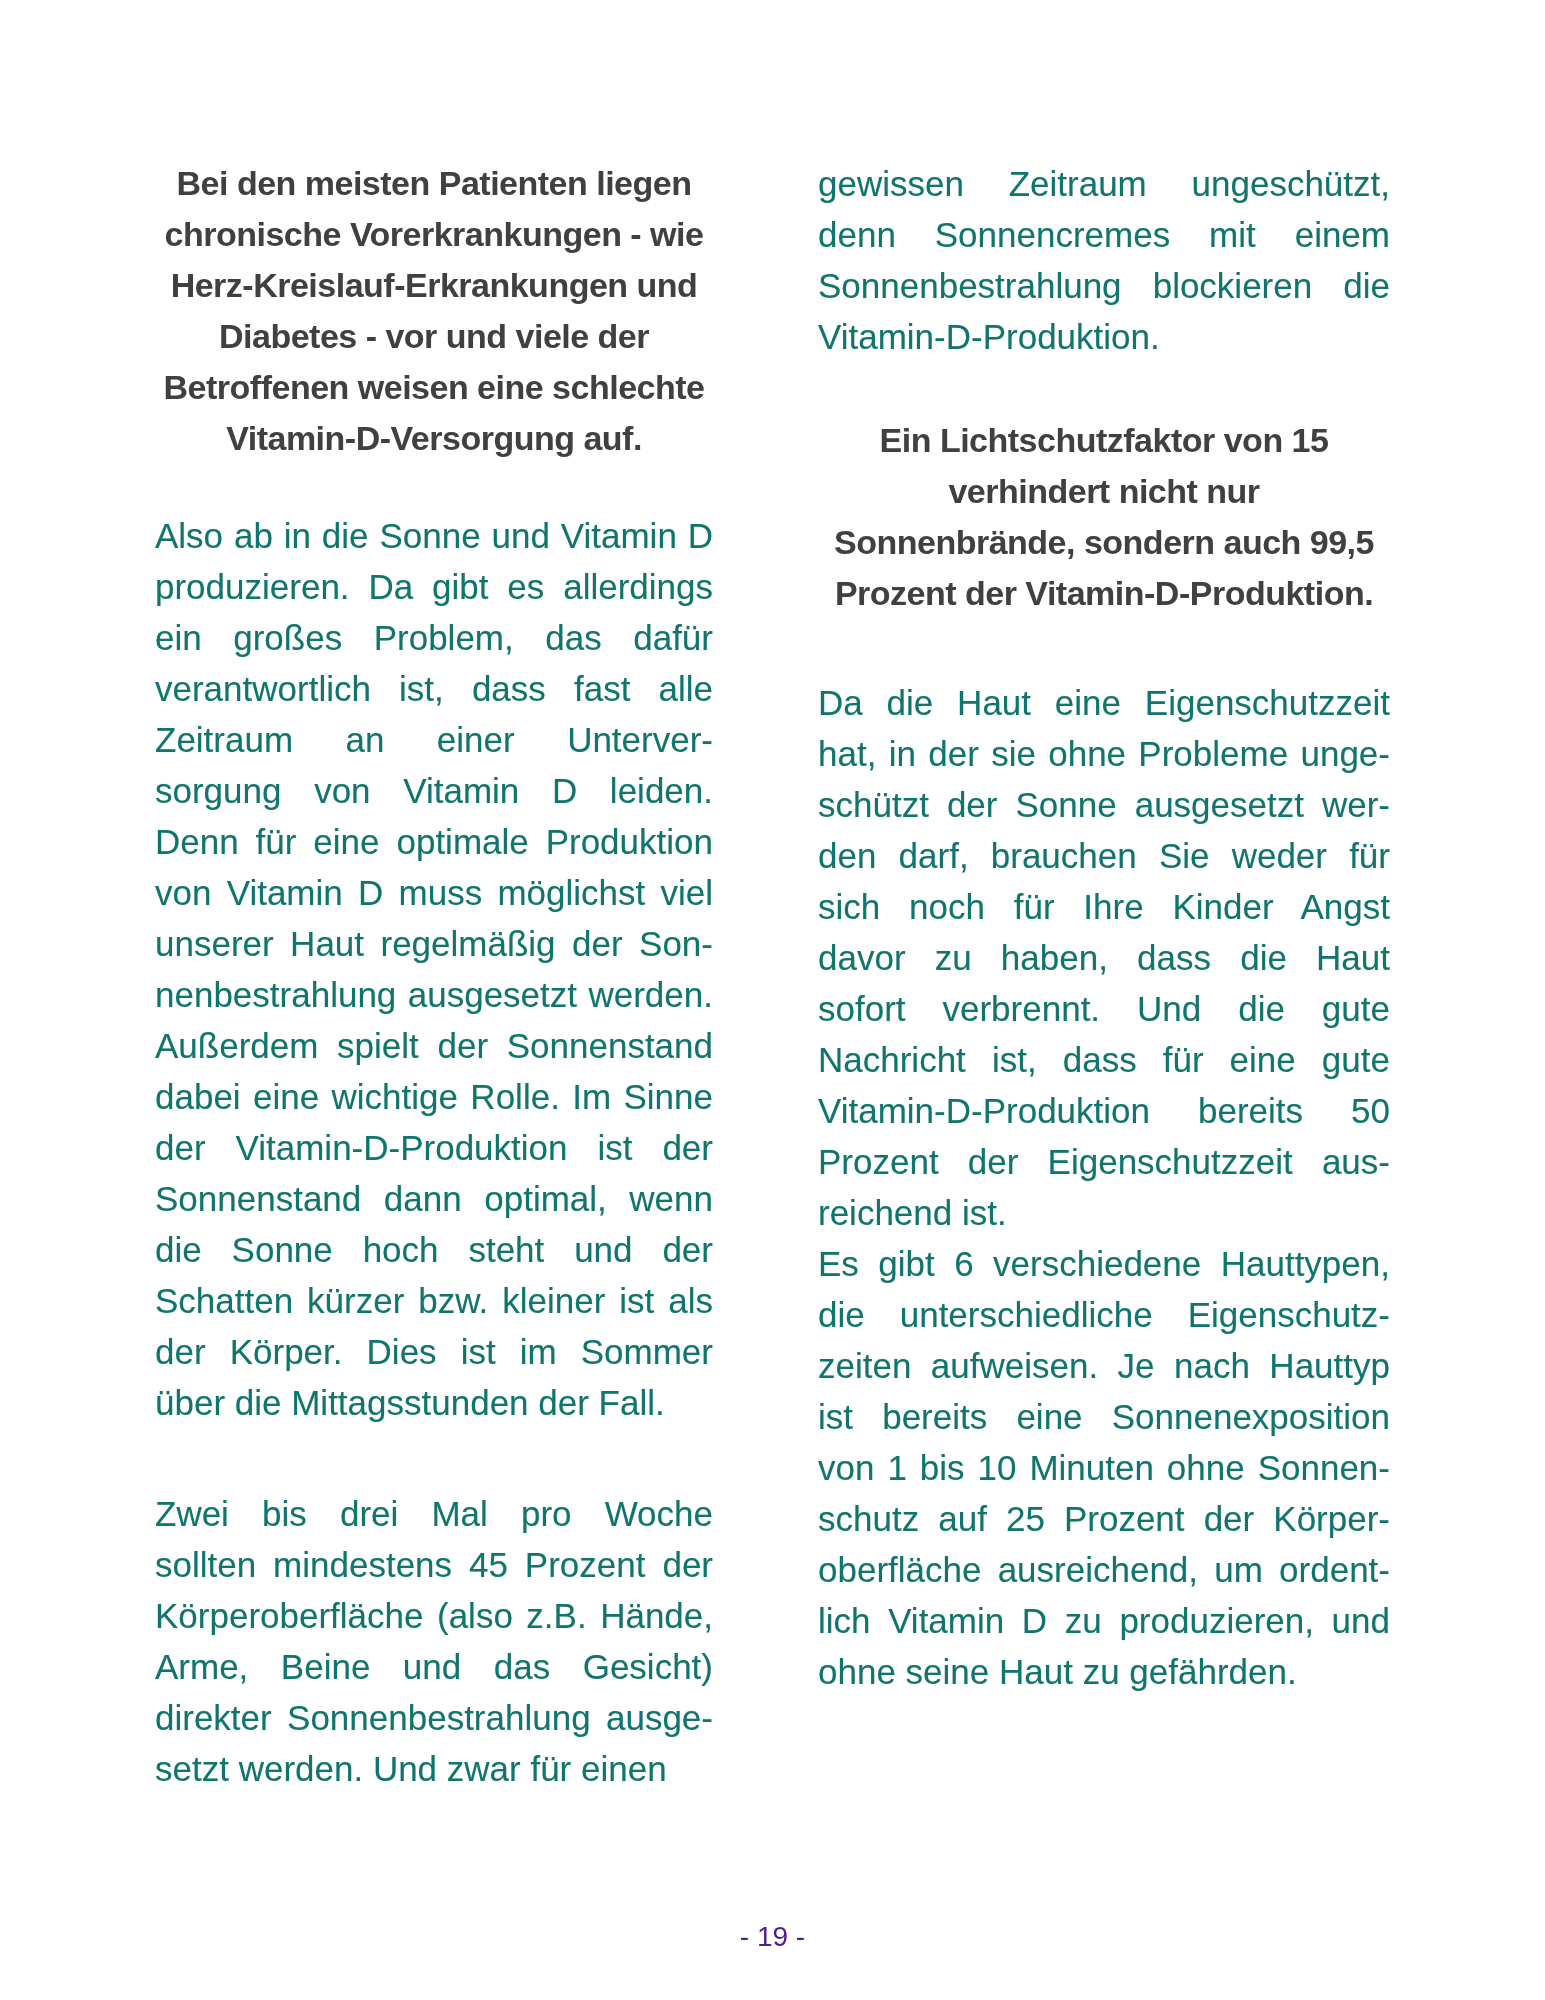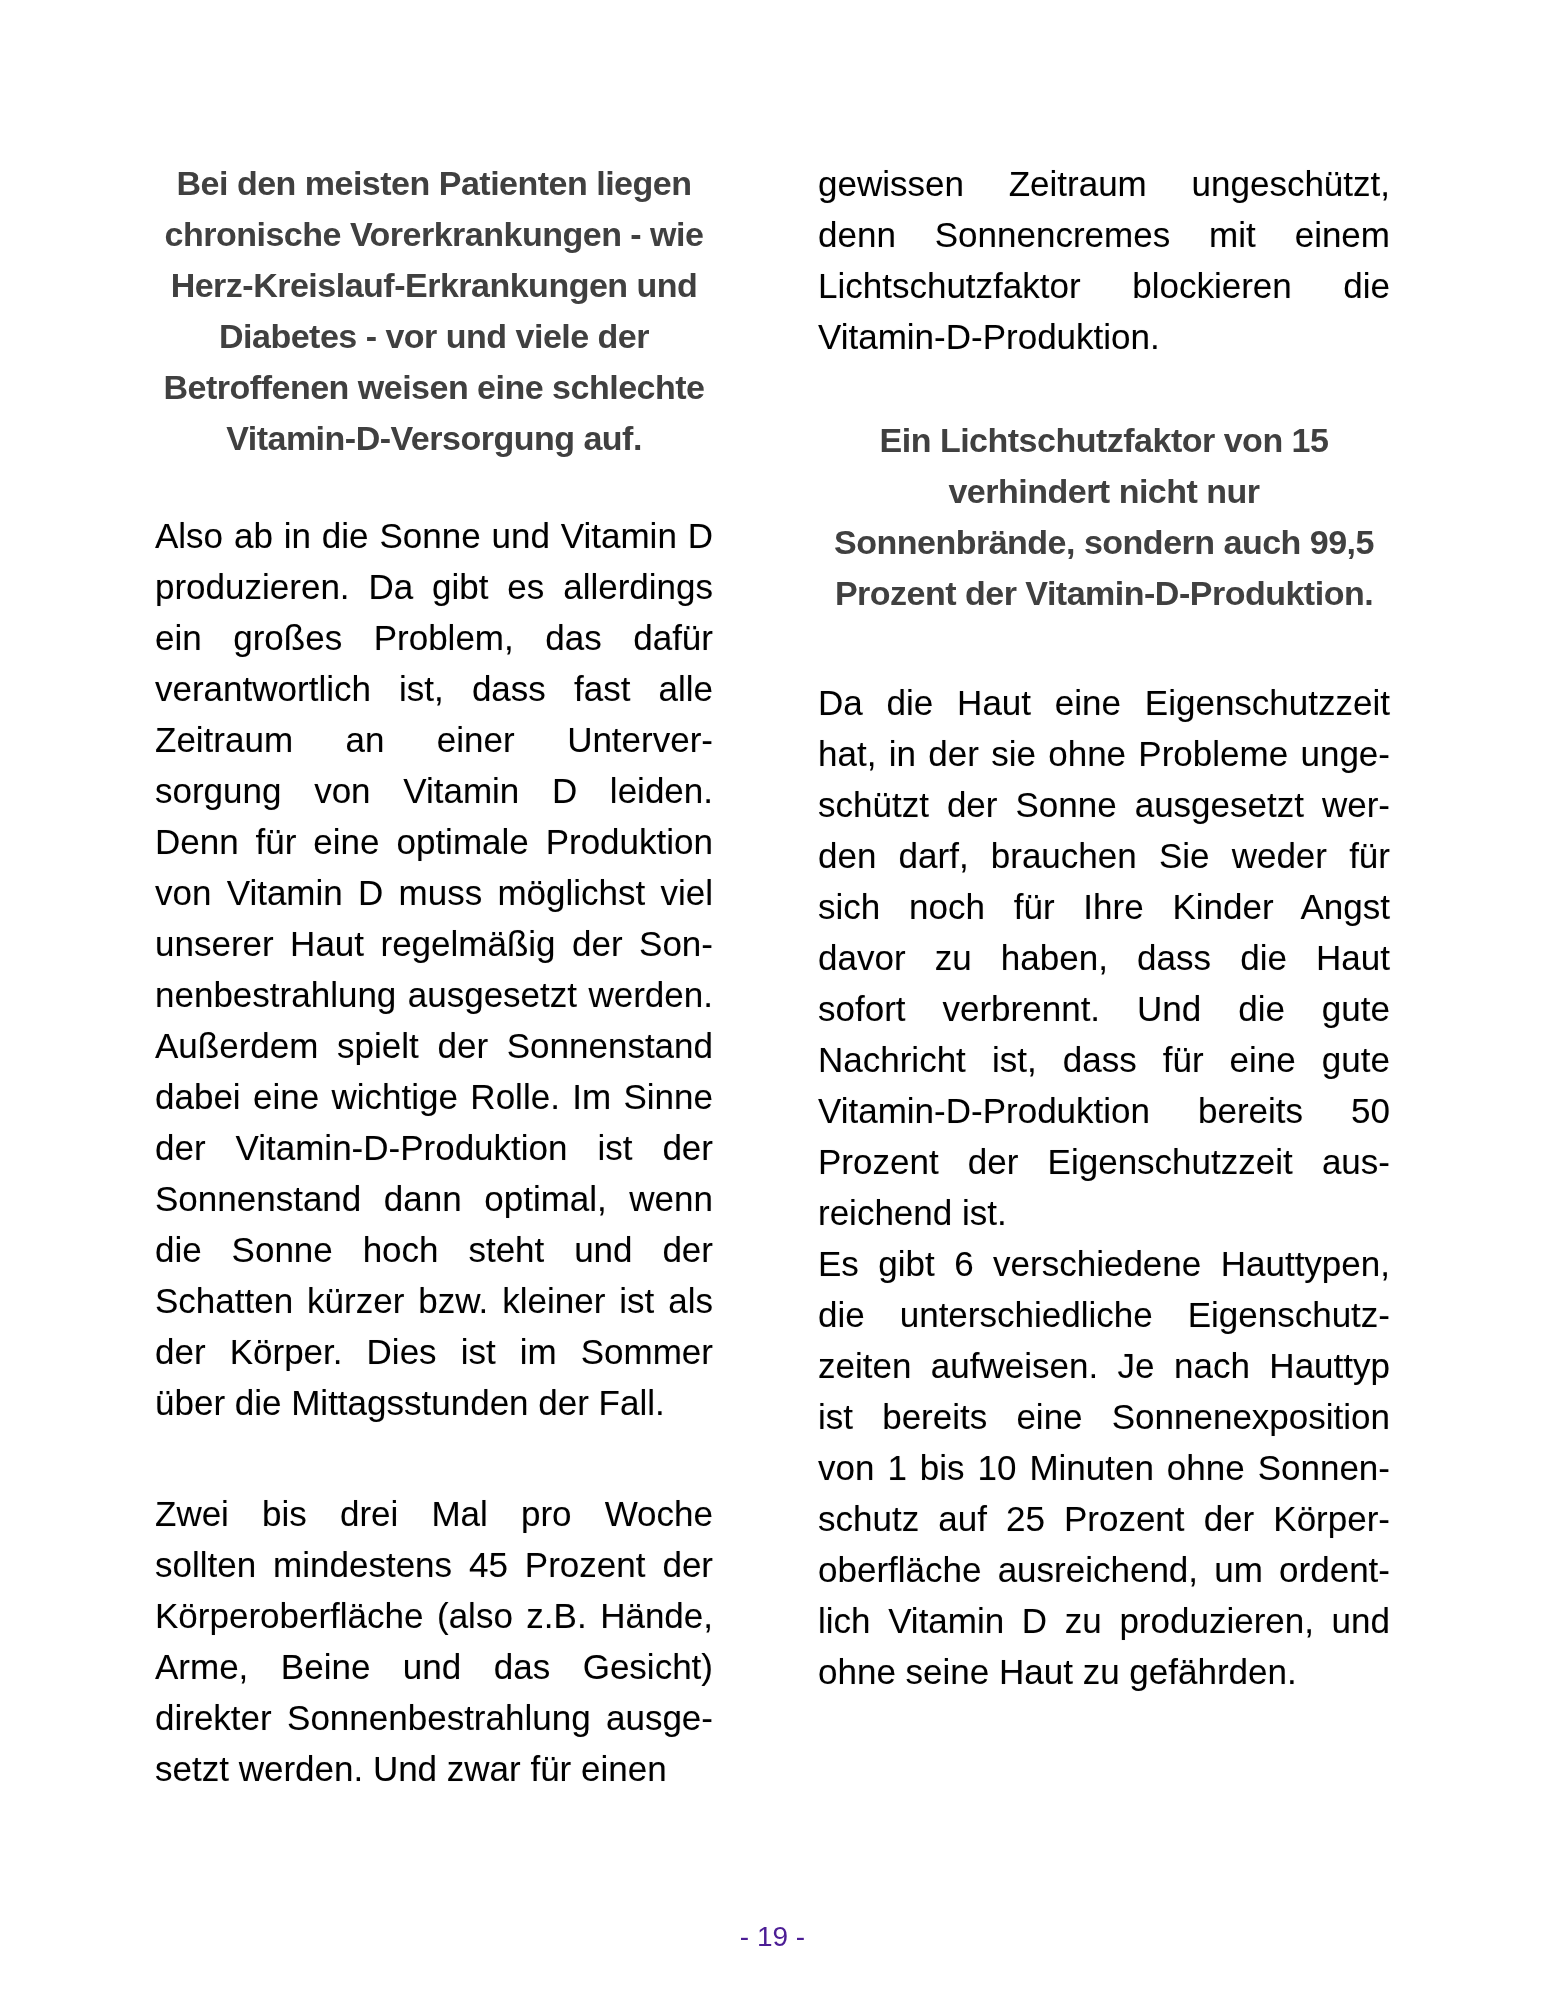--- a/index.html
+++ b/index.html
@@ -37,7 +37,7 @@
 
   .body-block {
     font-size: 35px;
-    color: #000000;
+    color: #0f766e;
     text-shadow: 0 0 1px rgba(70,70,70,0.25);
   }
   .body-block .line {

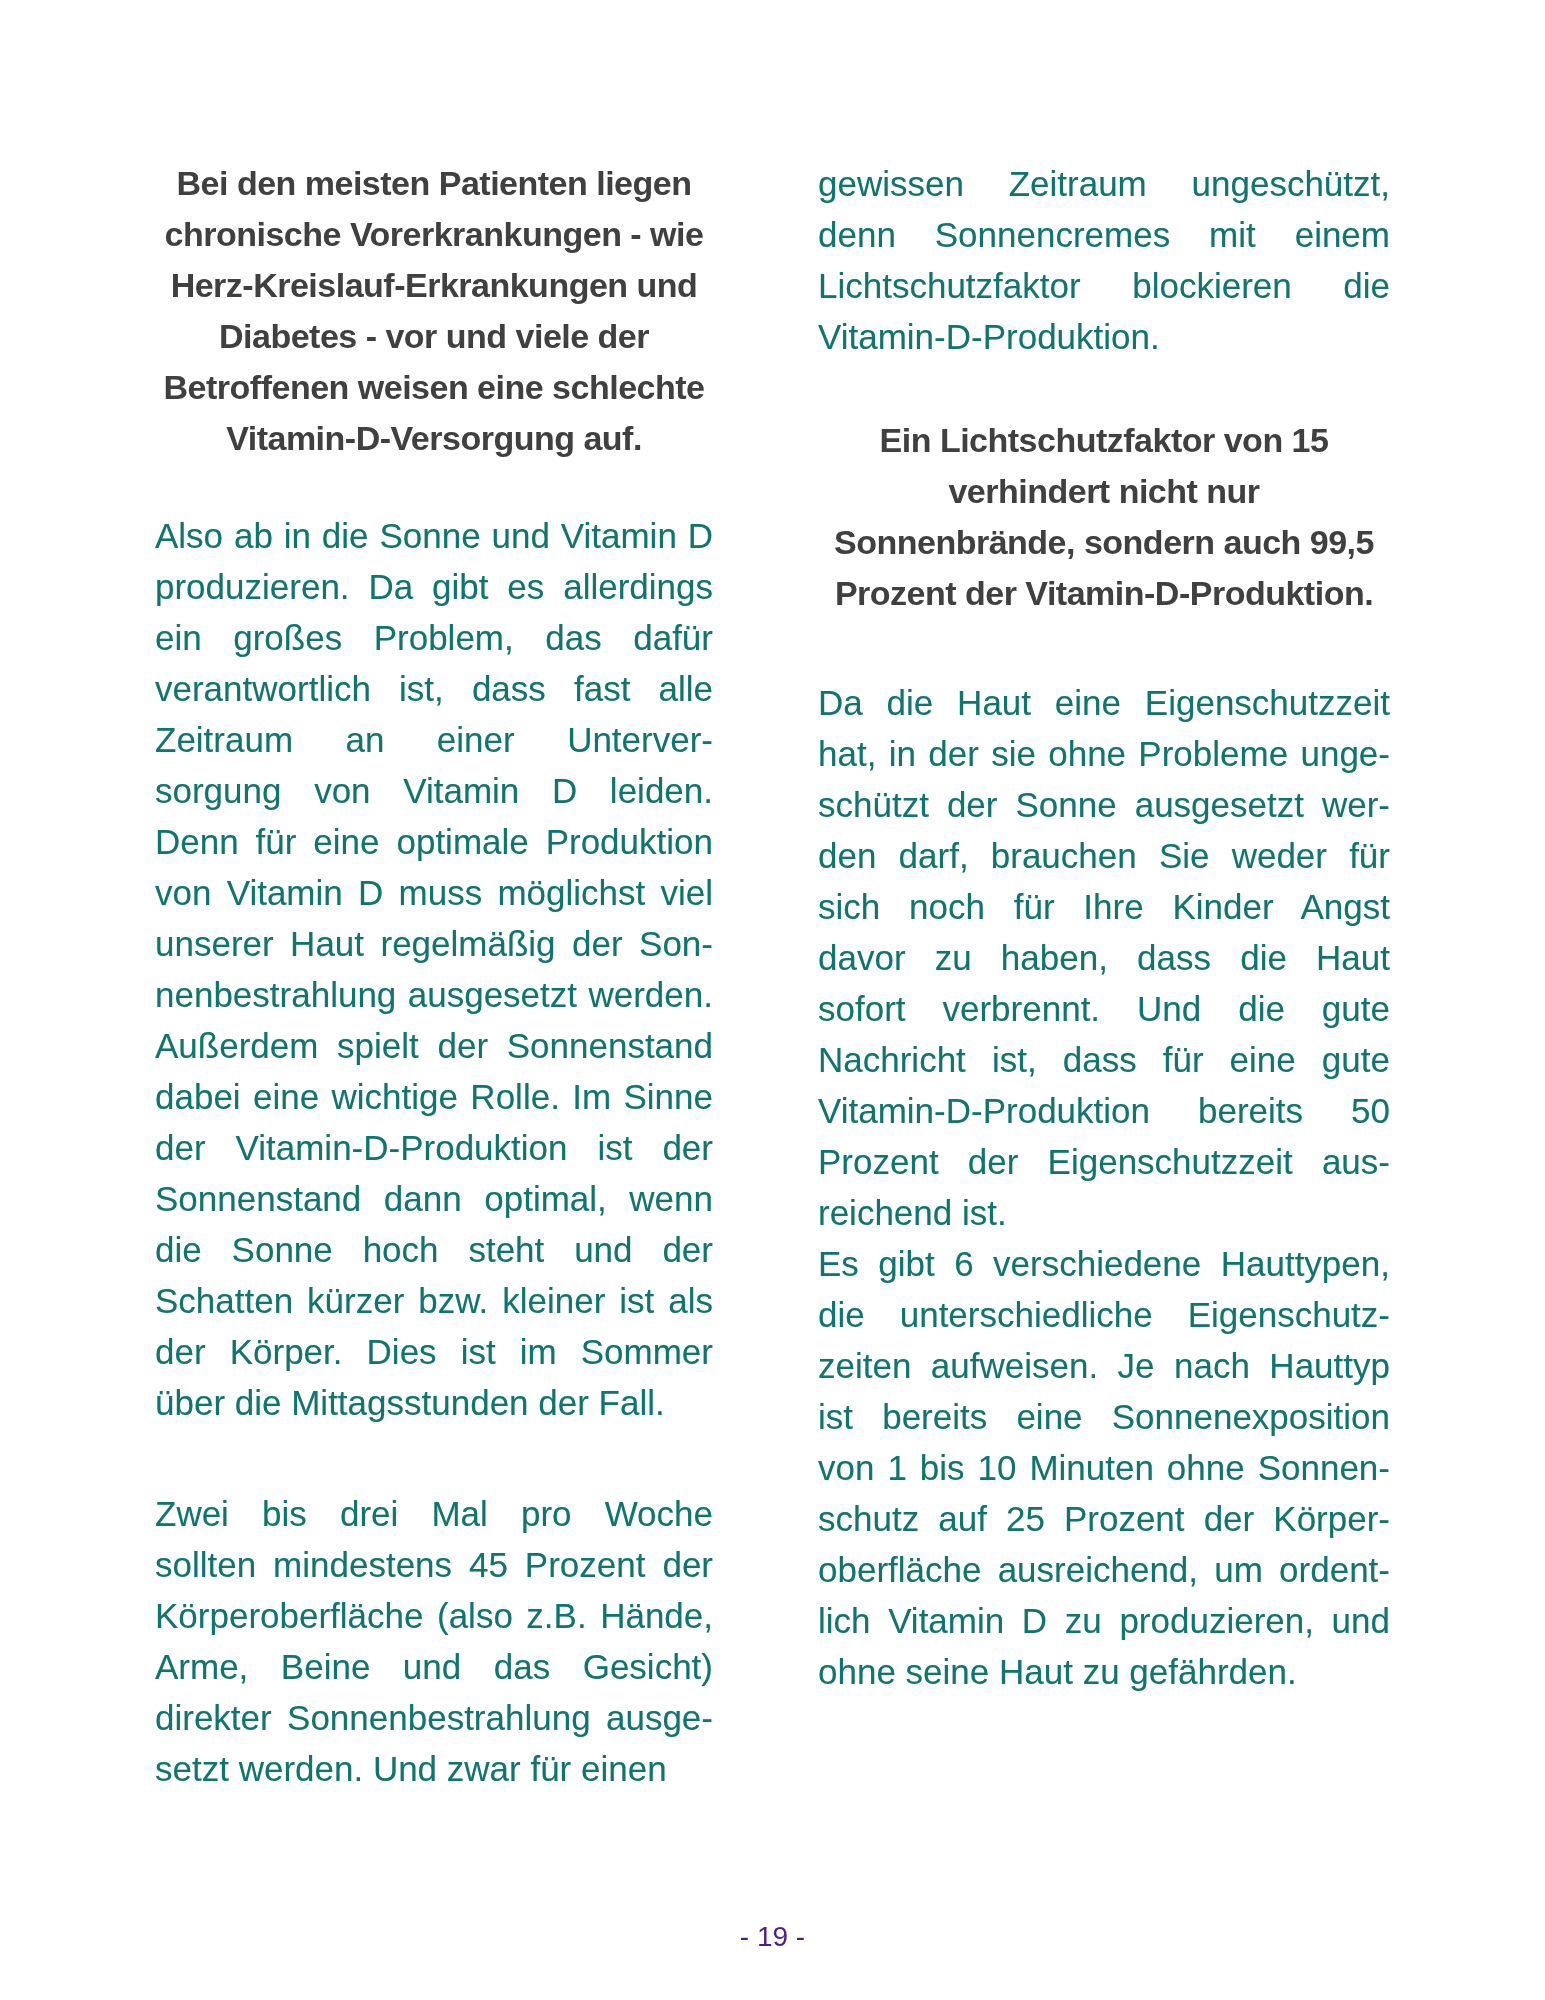--- a/index.html
+++ b/index.html
@@ -119,7 +119,7 @@
     <div class="block body-block mb-53">
         <div class="line">gewissen Zeitraum ungeschützt,</div>
         <div class="line">denn Sonnencremes mit einem</div>
-        <div class="line">Lichtschutzfaktor blockieren die</div>
+        <div class="line">Sonnenbestrahlung blockieren die</div>
         <div class="line">Vitamin-D-Produktion.</div>
       </div>
     <div class="block heading-block mb-51">

